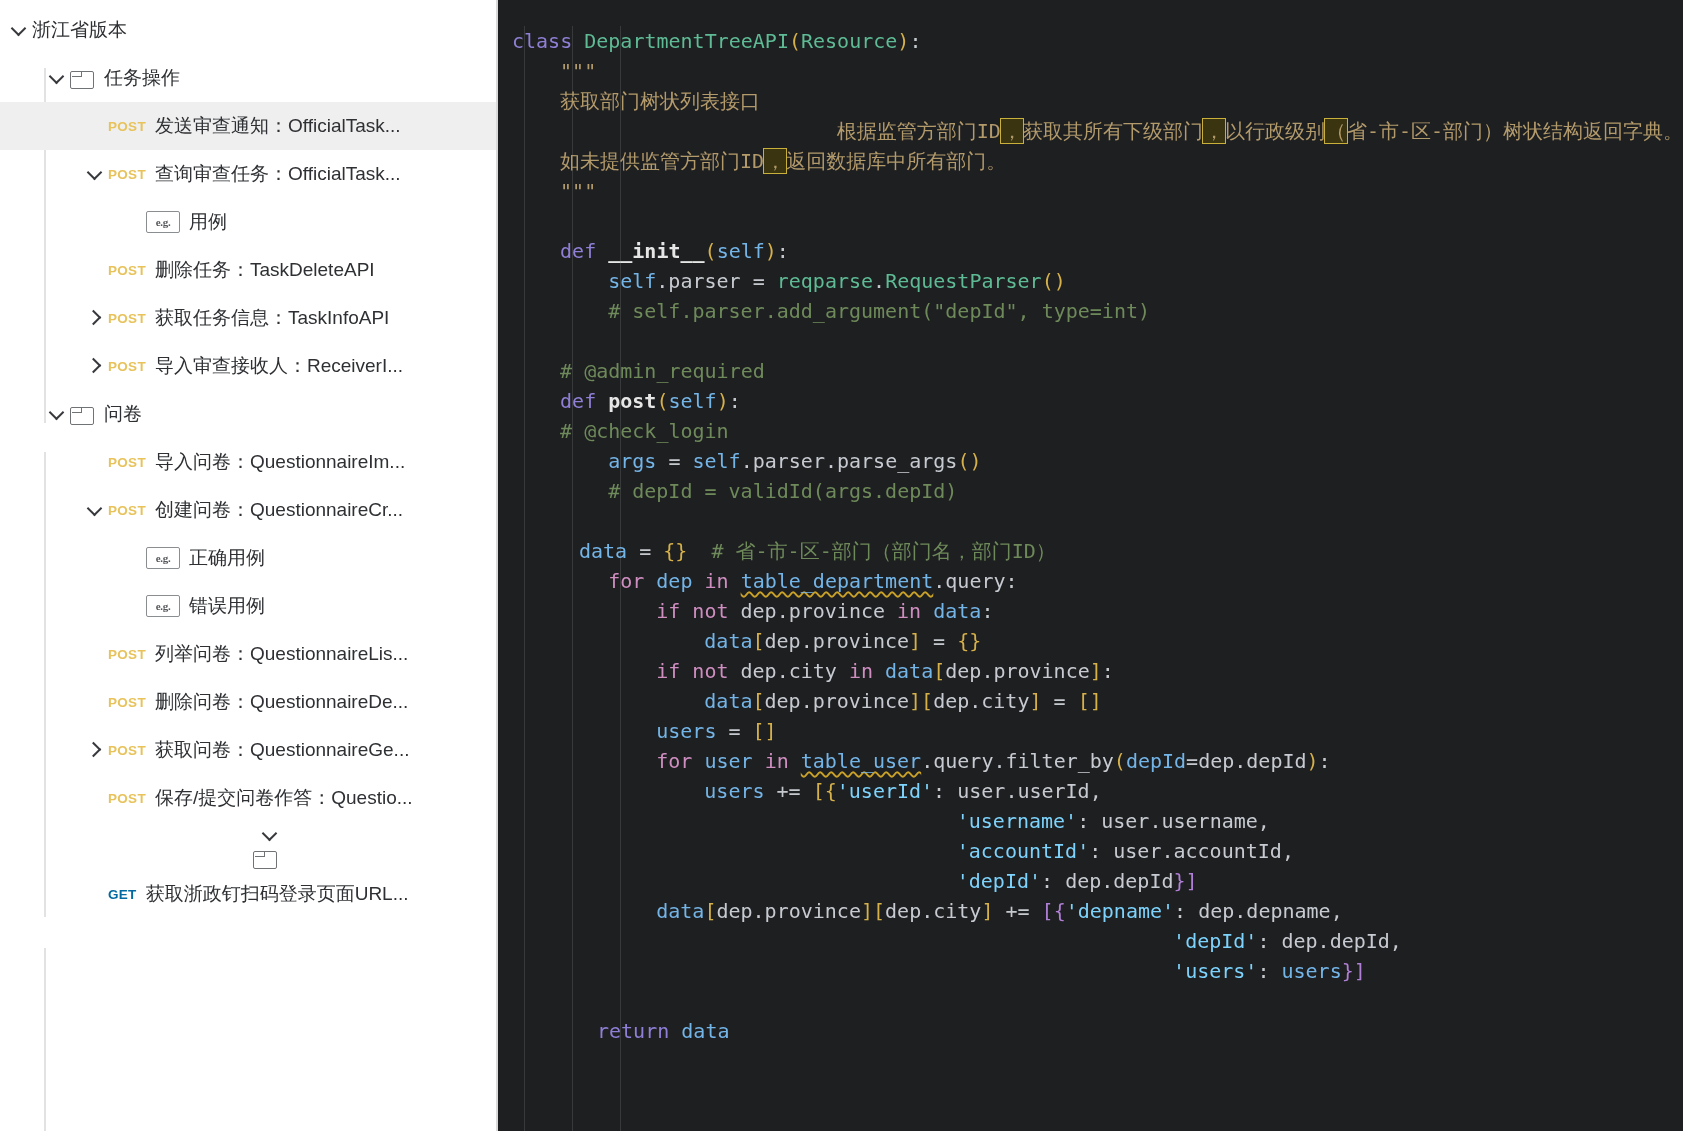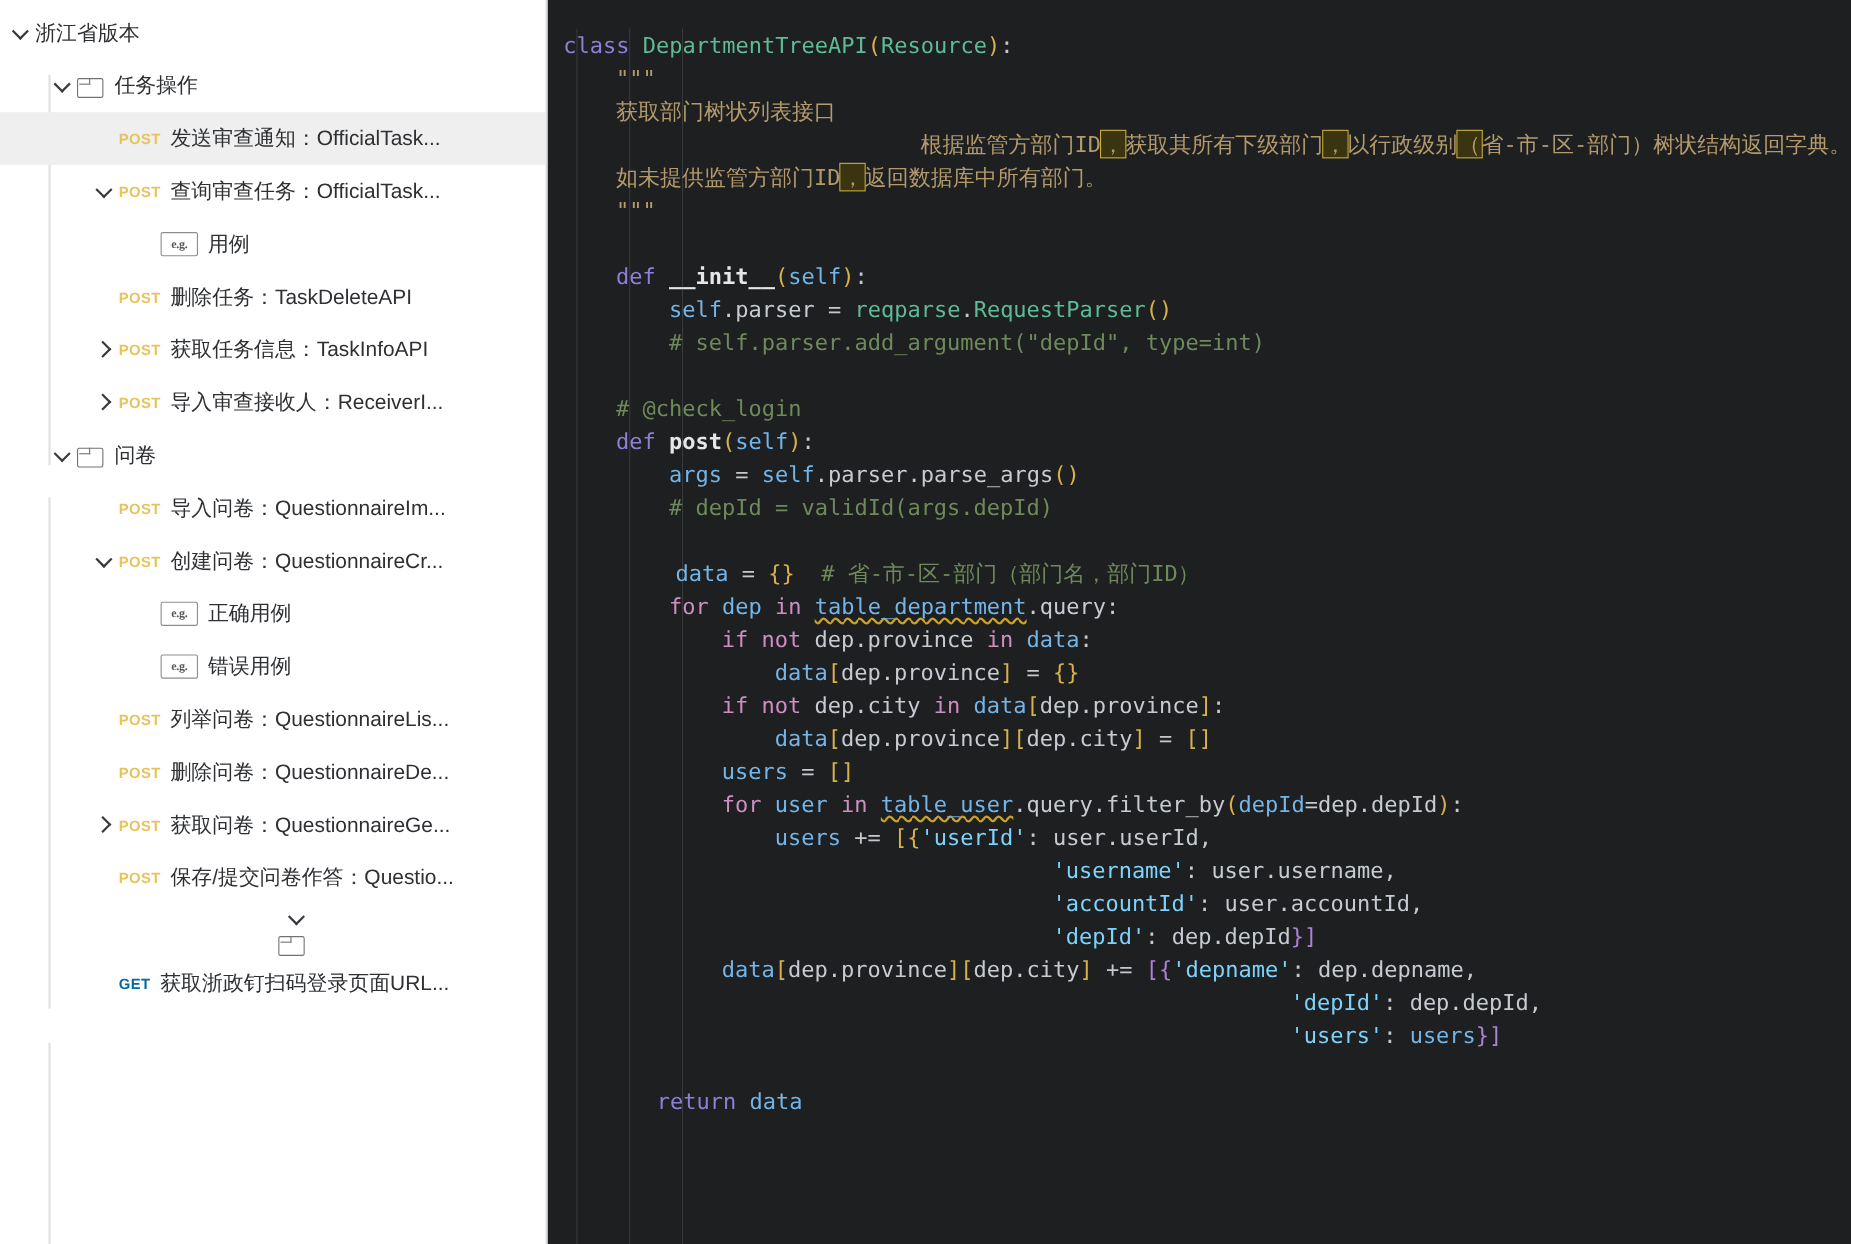--- a/index.html
+++ b/index.html
@@ -281,6 +281,7 @@
         <div class="cline" style="padding-left: 110.16px;"><span class="var">self</span><span class="attr">.parser </span><span class="op">= </span><span class="cls">reqparse</span><span class="op">.</span><span class="cls">RequestParser</span><span class="par">(</span><span class="par">)</span></div>
         <div class="cline" style="padding-left: 110.16px;"><span class="cmt"># self.parser.add_argument("depId", type=int)</span></div>
         <div class="cline" style="padding-left: 14px;">&nbsp;</div>
+        <div class="cline" style="padding-left: 62.08px;"><span class="cmt"># @admin_required</span></div>
         <div class="cline" style="padding-left: 62.08px;"><span class="cmt"># @check_login</span></div>
         <div class="cline" style="padding-left: 62.08px;"><span class="kw">def </span><span class="fn">post</span><span class="par">(</span><span class="var">self</span><span class="par">)</span><span class="op">:</span></div>
         <div class="cline" style="padding-left: 110.16px;"><span class="var">args </span><span class="op">= </span><span class="var">self</span><span class="attr">.parser</span><span class="attr">.parse_args</span><span class="par">(</span><span class="par">)</span></div>

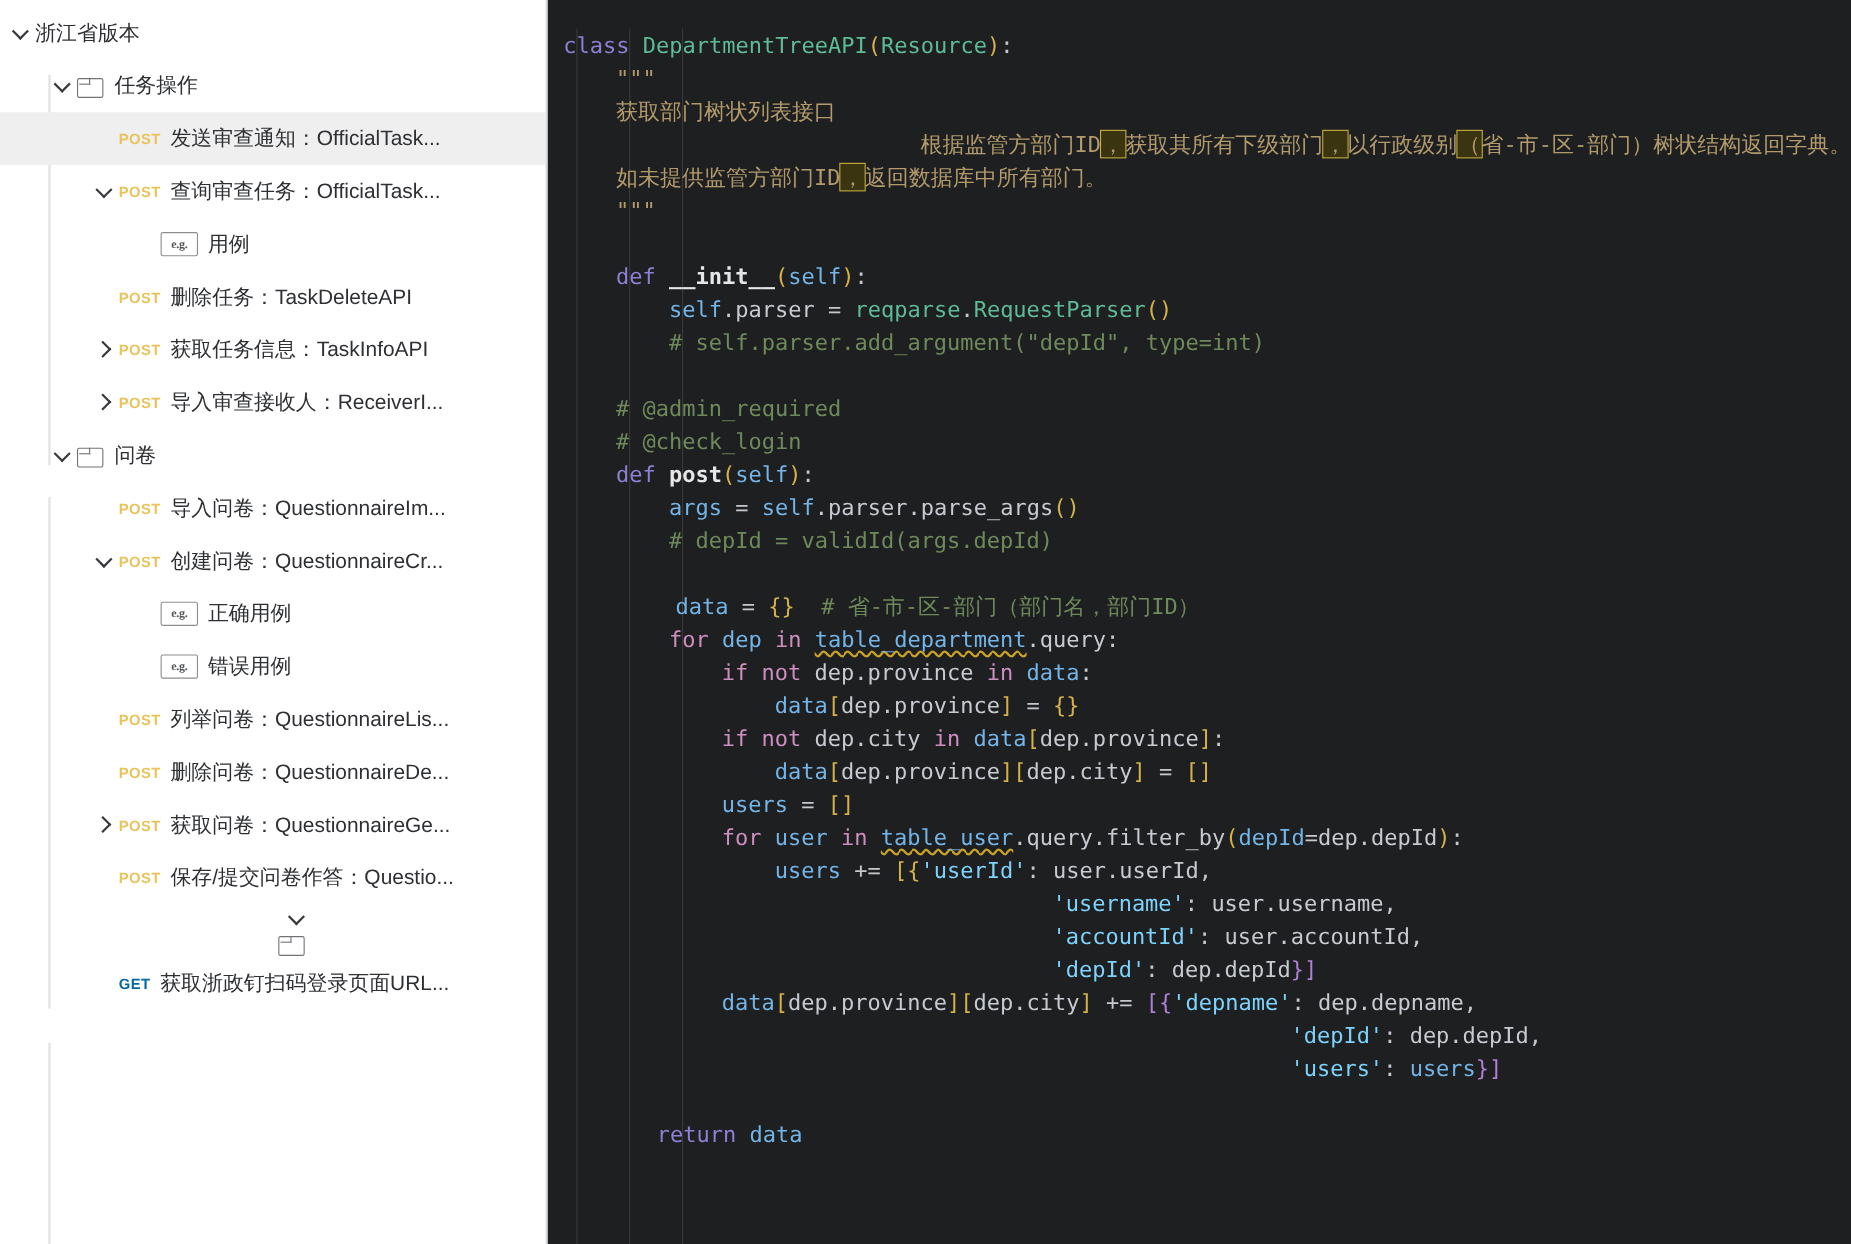--- a/index.html
+++ b/index.html
@@ -282,8 +282,8 @@
         <div class="cline" style="padding-left: 110.16px;"><span class="cmt"># self.parser.add_argument("depId", type=int)</span></div>
         <div class="cline" style="padding-left: 14px;">&nbsp;</div>
         <div class="cline" style="padding-left: 62.08px;"><span class="cmt"># @admin_required</span></div>
+        <div class="cline" style="padding-left: 62.08px;"><span class="kw">def </span><span class="fn">post</span><span class="par">(</span><span class="var">self</span><span class="par">)</span><span class="op">:</span></div>
         <div class="cline" style="padding-left: 62.08px;"><span class="cmt"># @check_login</span></div>
-        <div class="cline" style="padding-left: 62.08px;"><span class="kw">def </span><span class="fn">post</span><span class="par">(</span><span class="var">self</span><span class="par">)</span><span class="op">:</span></div>
         <div class="cline" style="padding-left: 110.16px;"><span class="var">args </span><span class="op">= </span><span class="var">self</span><span class="attr">.parser</span><span class="attr">.parse_args</span><span class="par">(</span><span class="par">)</span></div>
         <div class="cline" style="padding-left: 110.16px;"><span class="cmt"># depId = validId(args.depId)</span></div>
         <div class="cline" style="padding-left: 14px;">&nbsp;</div>

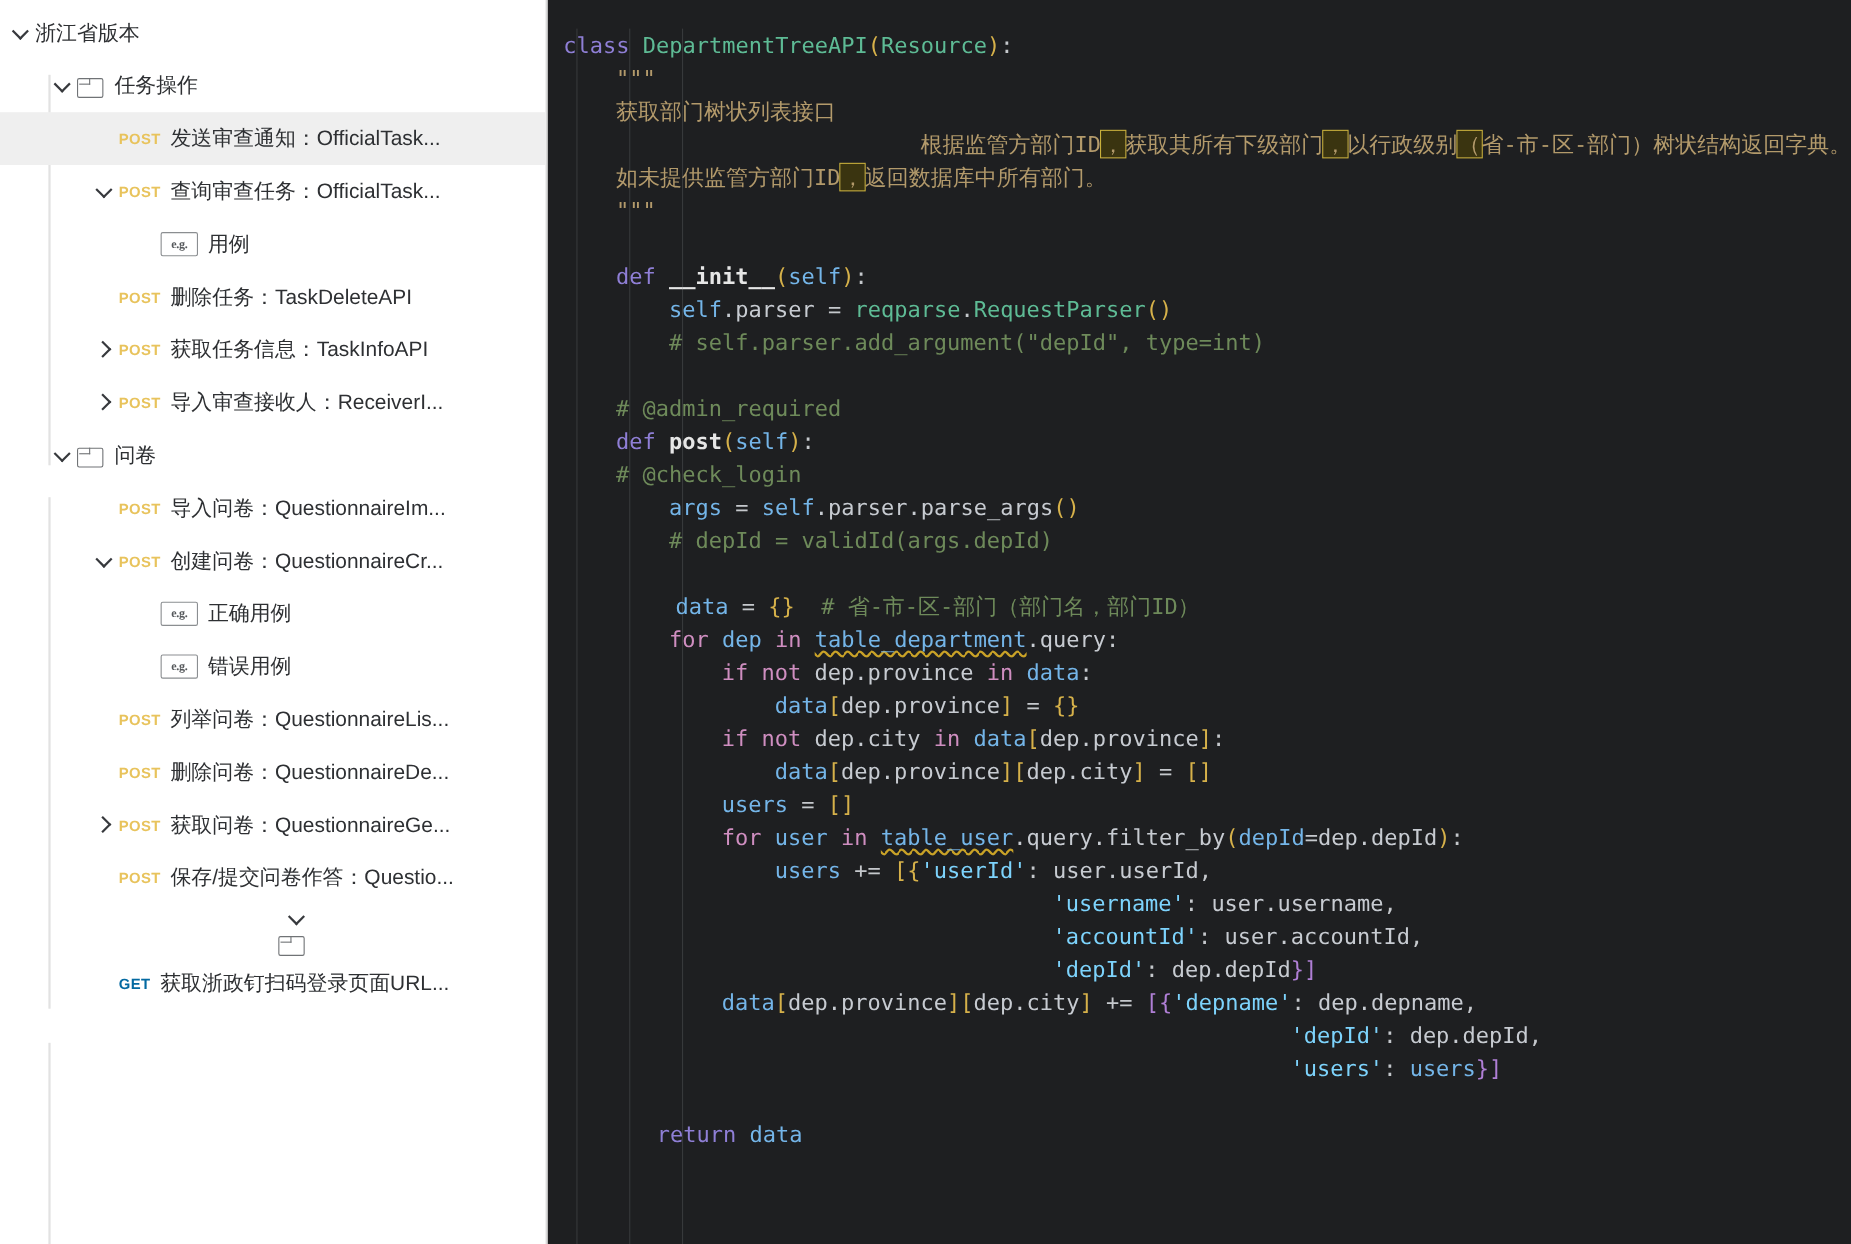--- a/index.html
+++ b/index.html
@@ -287,7 +287,7 @@
         <div class="cline" style="padding-left: 110.16px;"><span class="var">args </span><span class="op">= </span><span class="var">self</span><span class="attr">.parser</span><span class="attr">.parse_args</span><span class="par">(</span><span class="par">)</span></div>
         <div class="cline" style="padding-left: 110.16px;"><span class="cmt"># depId = validId(args.depId)</span></div>
         <div class="cline" style="padding-left: 14px;">&nbsp;</div>
-        <div class="cline" style="padding-left: 116px;"><span class="var">data </span><span class="op">= </span><span class="par">{}</span><span class="cmt">  # 省-市-区-部门（部门名，部门ID）</span></div>
+        <div class="cline" style="padding-left: 81px;"><span class="var">data </span><span class="op">= </span><span class="par">{}</span><span class="cmt">  # 省-市-区-部门（部门名，部门ID）</span></div>
         <div class="cline" style="padding-left: 110.16px;"><span class="kw2">for </span><span class="var">dep </span><span class="kw2">in </span><span class="var squig">table_department</span><span class="attr">.query</span><span class="op">:</span></div>
         <div class="cline" style="padding-left: 158.24px;"><span class="kw2">if </span><span class="kw2">not </span><span class="attr">dep</span><span class="attr">.province </span><span class="kw2">in </span><span class="var">data</span><span class="op">:</span></div>
         <div class="cline" style="padding-left: 206.32px;"><span class="var">data</span><span class="par">[</span><span class="attr">dep</span><span class="attr">.province</span><span class="par">]</span><span class="op"> = </span><span class="par">{}</span></div>

